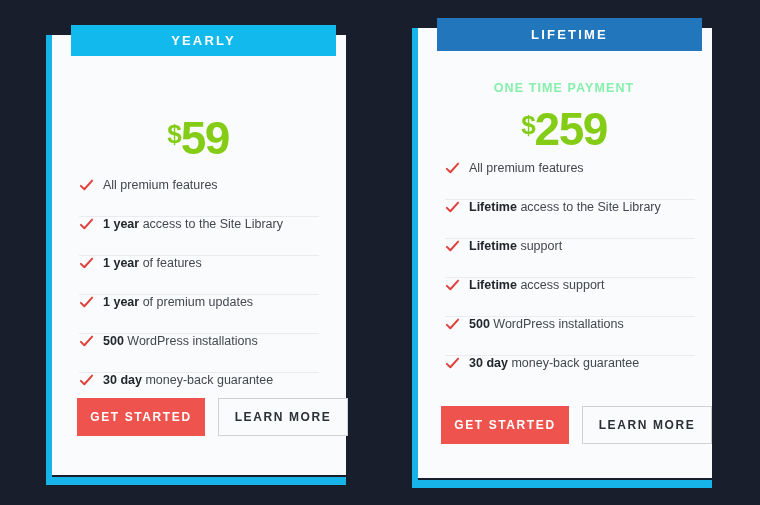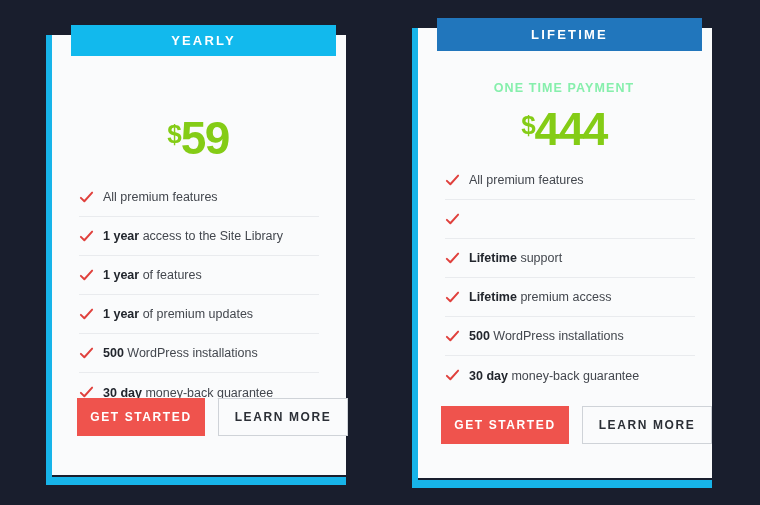--- a/index.html
+++ b/index.html
@@ -225,7 +225,7 @@
     <div class="price-note" style="position:absolute; left:4px; top:63px; width:296px;">ONE TIME PAYMENT</div>
 
     <div class="price" style="position:absolute; left:4px; top:88px; width:296px;">
-      <span class="currency">$</span><span class="amount">444</span>
+      <span class="currency">$</span><span class="amount">259</span>
     </div>
 
     <ul class="features" style="position:absolute; left:33px; top:143px; width:250px;">

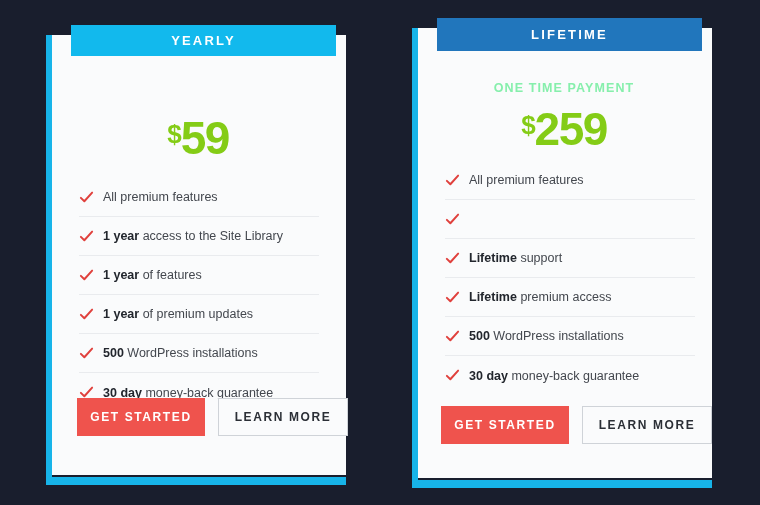--- a/index.html
+++ b/index.html
@@ -93,7 +93,6 @@
   }
   .feature {
     display: flex;
-    align-items: center;
     border-bottom: 1px solid #e9ebee;
     box-sizing: border-box;
     font-size: 12.5px;

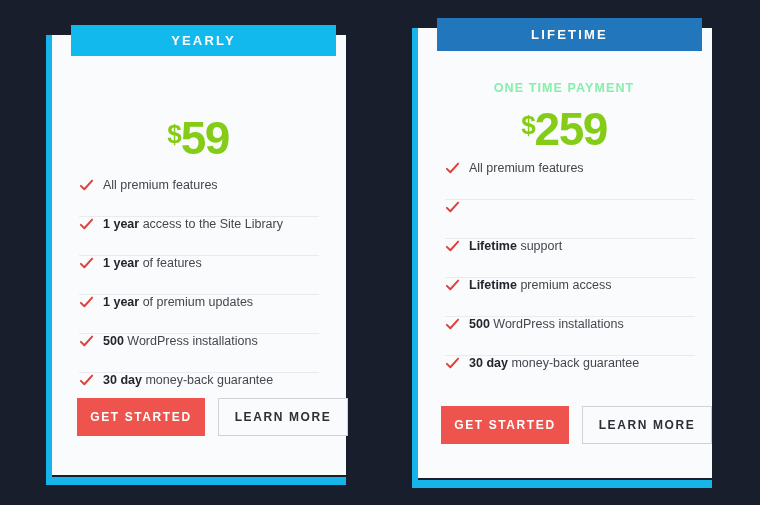--- a/index.html
+++ b/index.html
@@ -238,6 +238,7 @@
         <svg class="check-icon" viewBox="0 0 16 16">
           <path d="M2 8.4 L5.7 12 L14 2.8" fill="none" stroke="#e0403c" stroke-width="2.1" stroke-linecap="round" stroke-linejoin="round"></path>
         </svg>
+        <span class="feature-text"><strong>Lifetime</strong><span> access to the Site Library</span></span>
       </li>
       <li class="feature" style="height:39px;">
         <svg class="check-icon" viewBox="0 0 16 16">

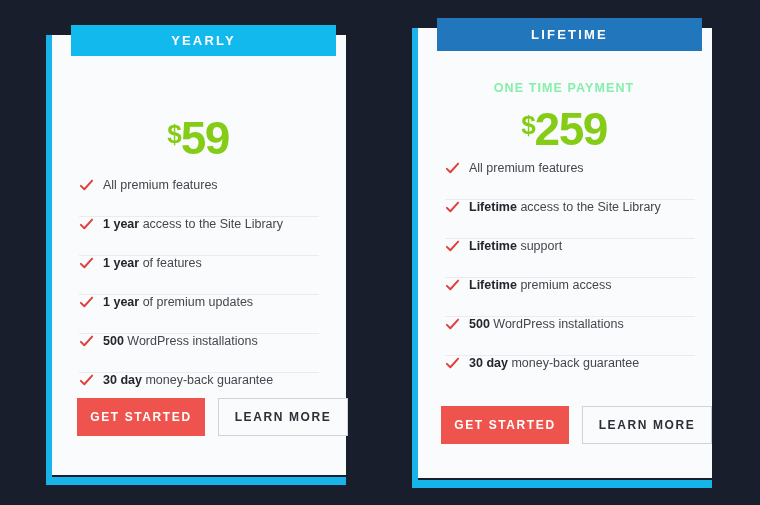--- a/index.html
+++ b/index.html
@@ -250,7 +250,7 @@
         <svg class="check-icon" viewBox="0 0 16 16">
           <path d="M2 8.4 L5.7 12 L14 2.8" fill="none" stroke="#e0403c" stroke-width="2.1" stroke-linecap="round" stroke-linejoin="round"></path>
         </svg>
-        <span class="feature-text"><strong>Lifetime</strong><span> premium access</span></span>
+        <span class="feature-text"><strong>Lifetime</strong><span> access support</span></span>
       </li>
       <li class="feature" style="height:39px;">
         <svg class="check-icon" viewBox="0 0 16 16">

